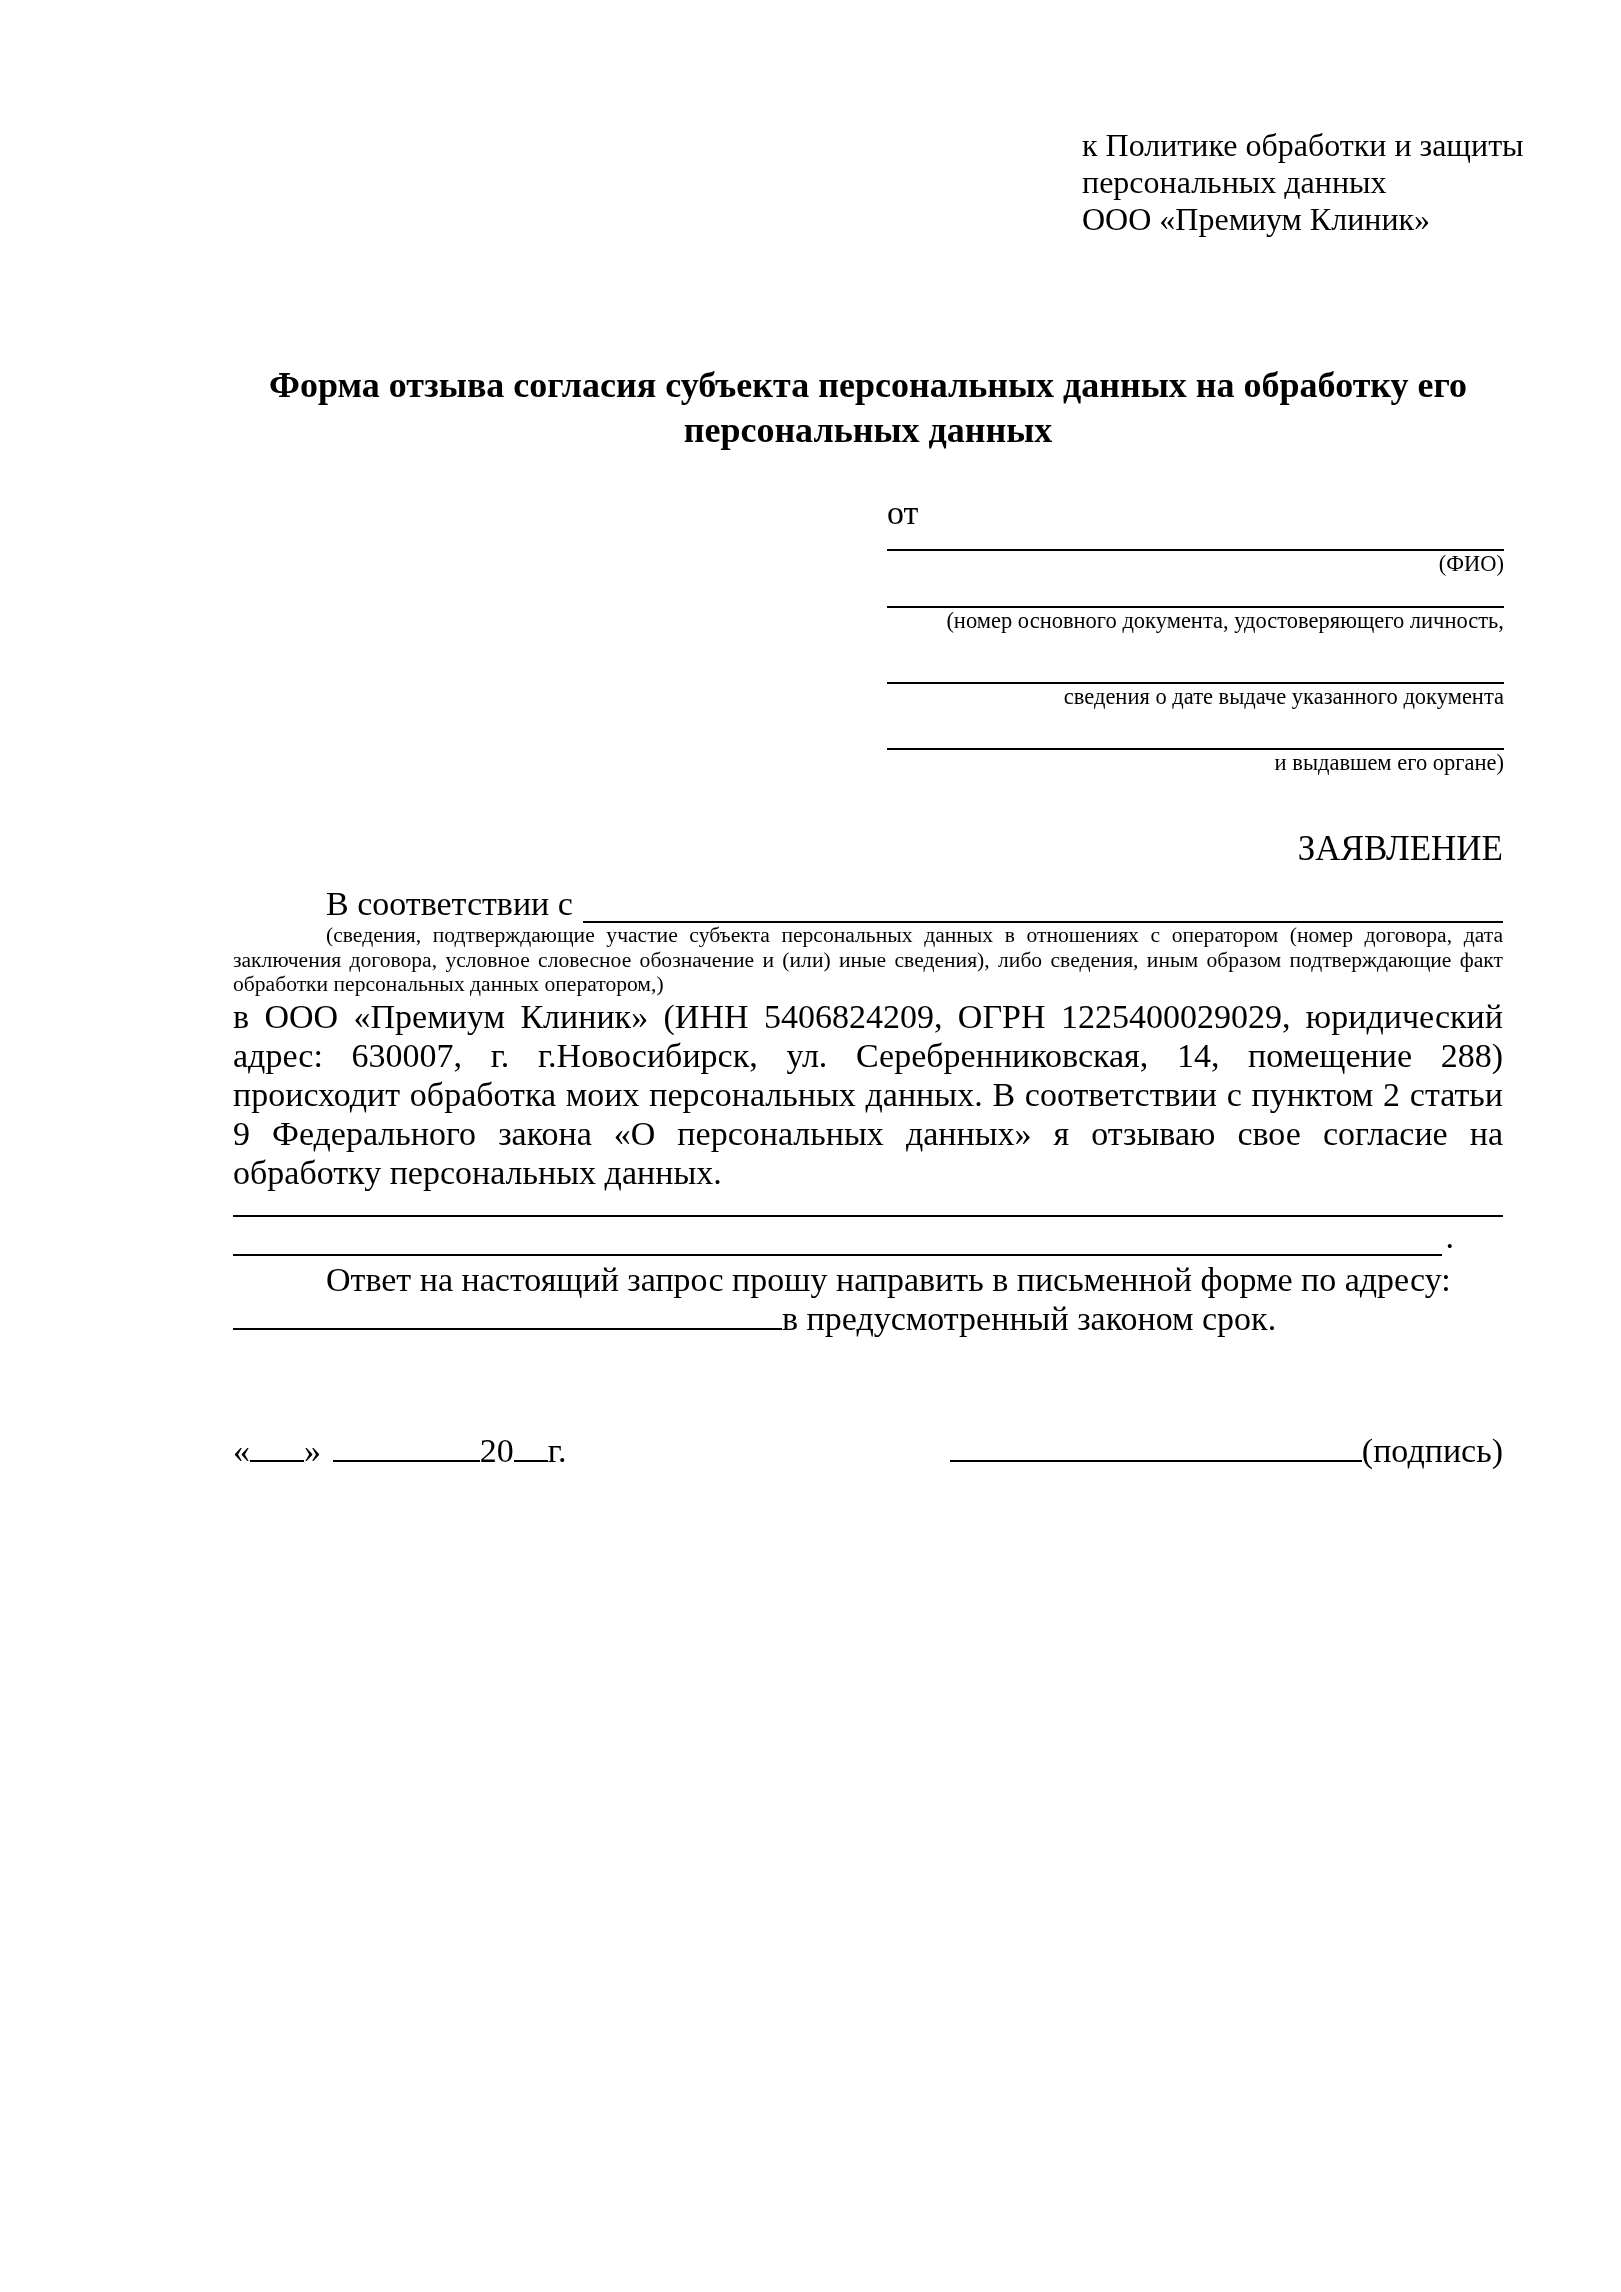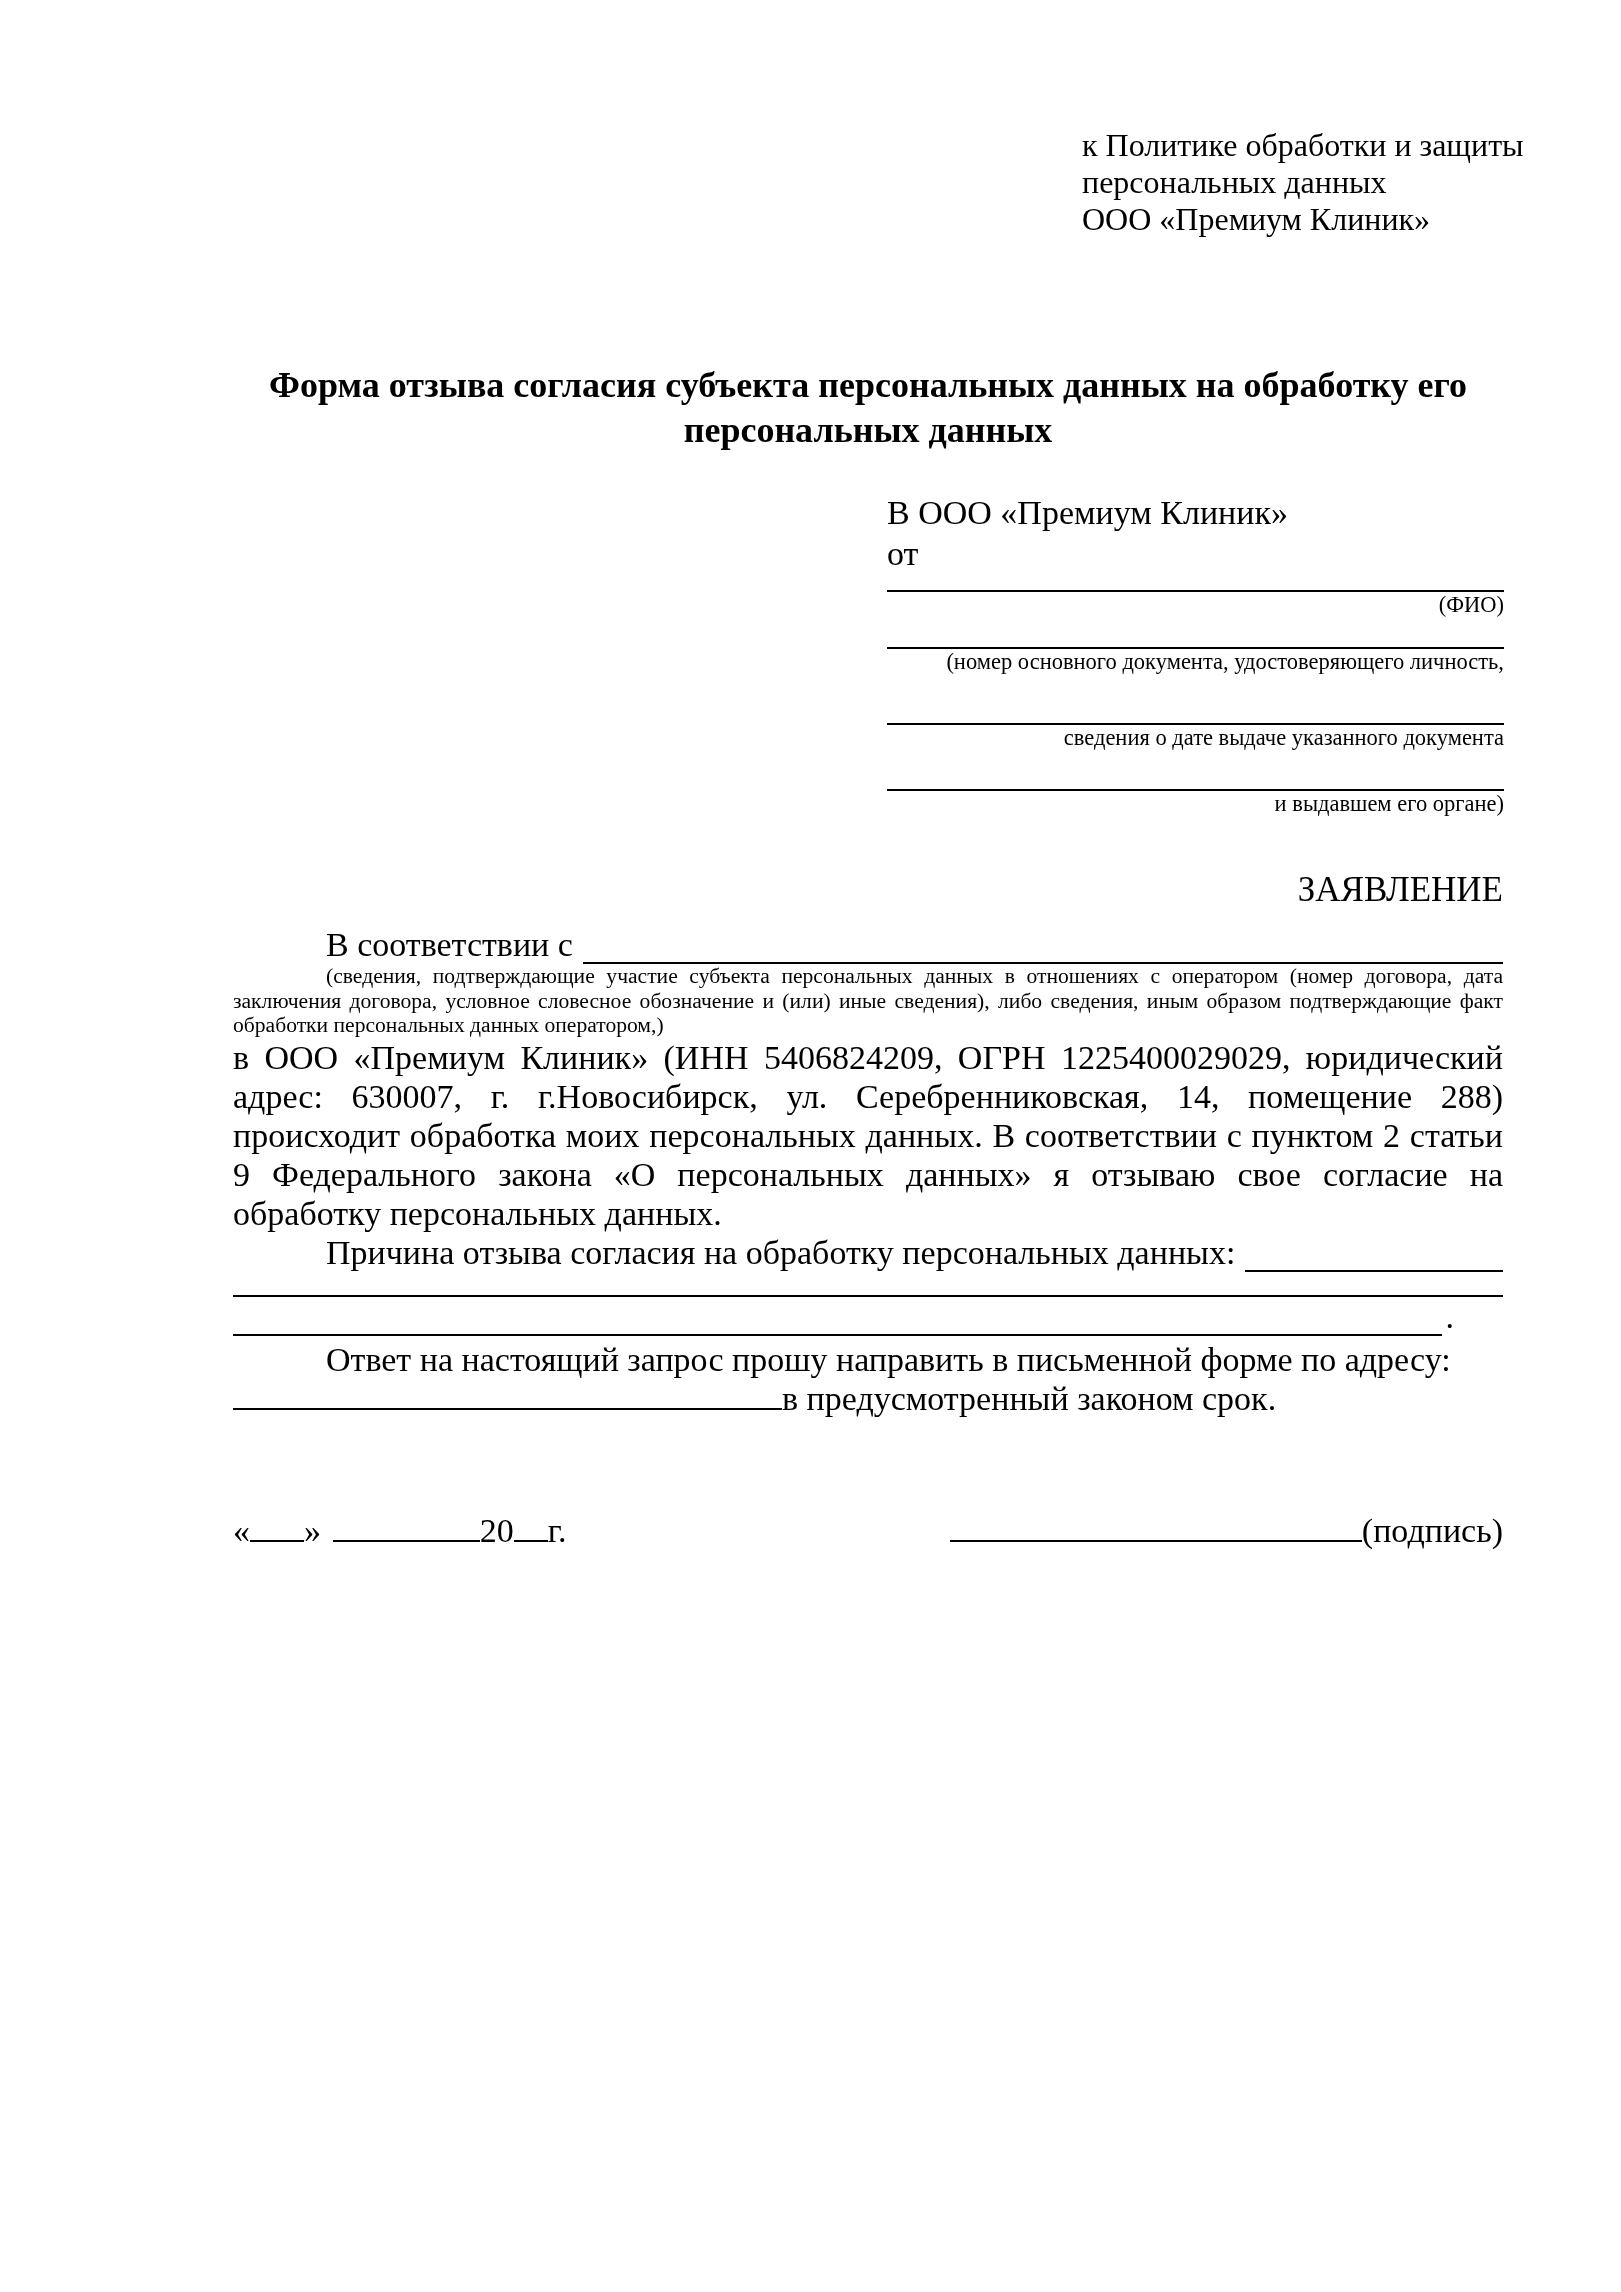--- a/index.html
+++ b/index.html
@@ -145,7 +145,6 @@
     <div class="doc-title">Форма отзыва согласия субъекта персональных данных на обработку его персональных данных</div>
 
     <div class="addressee">
-      <div>В ООО «Премиум Клиник»</div>
       <div>от</div>
 
       <div class="blank-line bl1"></div>

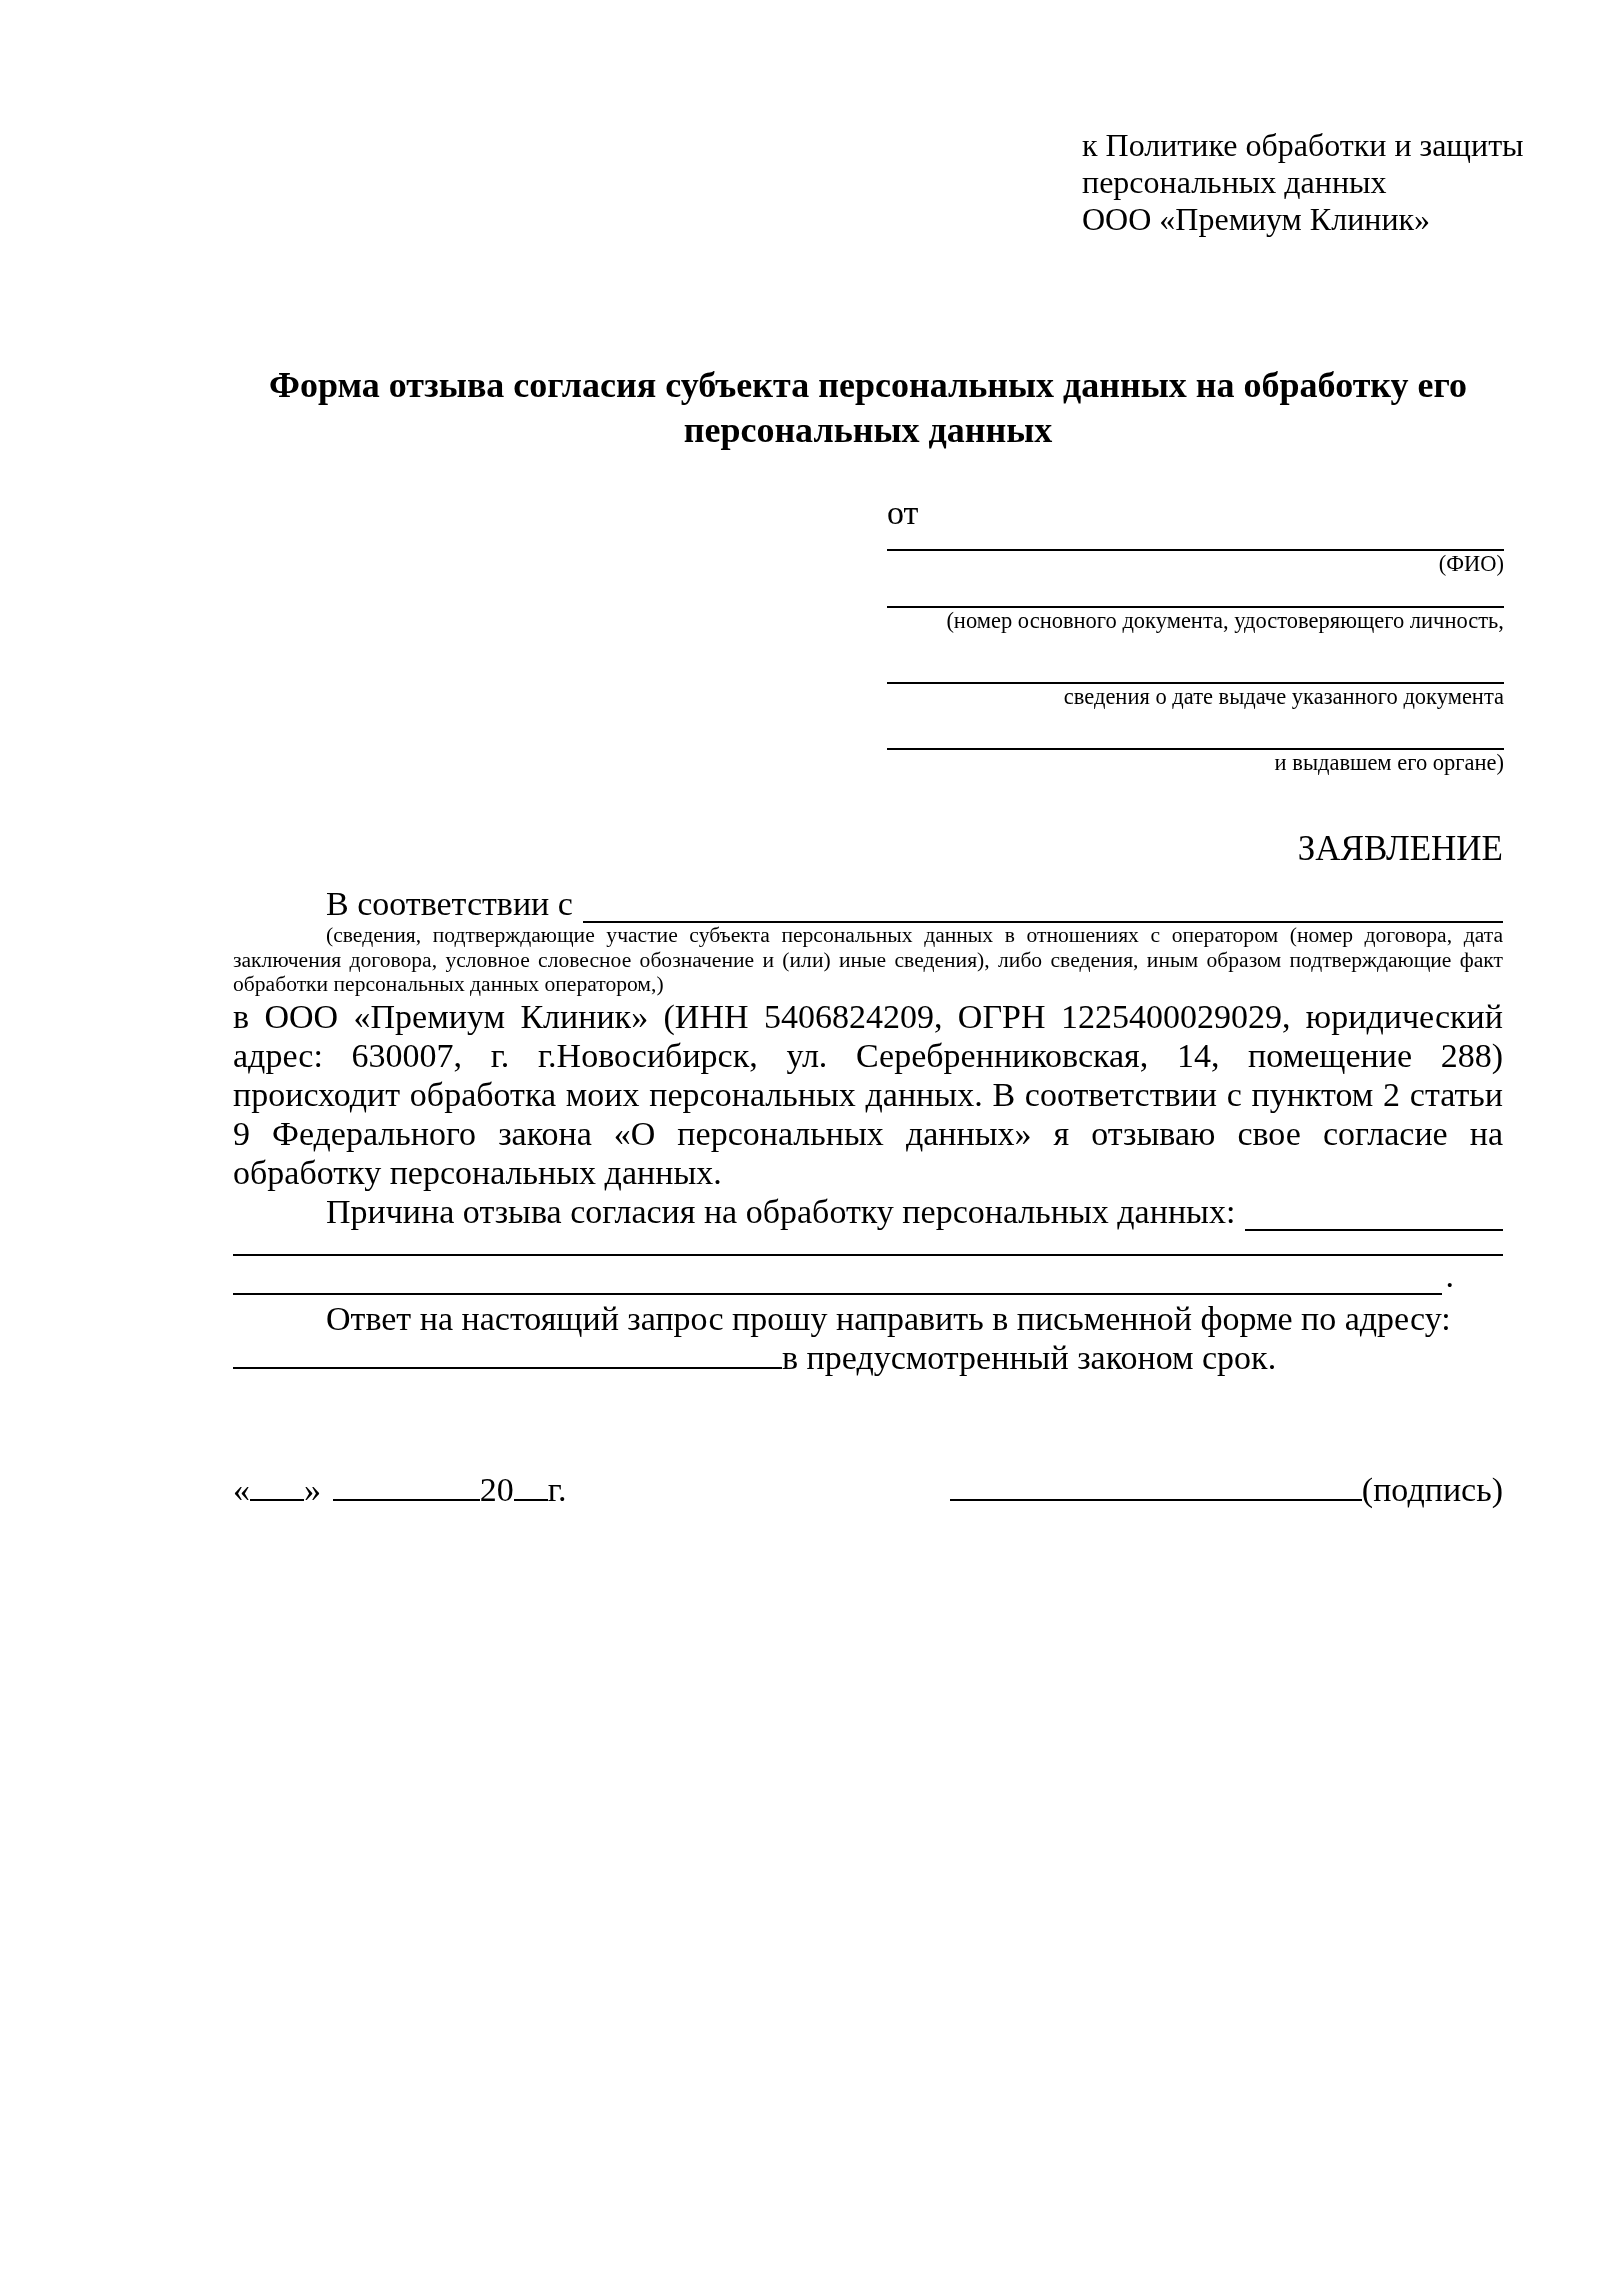--- a/index.html
+++ b/index.html
@@ -171,10 +171,6 @@
 
     <div class="body-para">в ООО «Премиум Клиник» (ИНН 5406824209, ОГРН 1225400029029, юридический адрес: 630007, г. г.Новосибирск, ул. Серебренниковская, 14, помещение 288) происходит обработка моих персональных данных. В соответствии с пунктом 2 статьи 9 Федерального закона «О персональных данных» я отзываю свое согласие на обработку персональных данных.</div>
 
-    <div class="row reason-row">
-      <span class="label">Причина отзыва согласия на обработку персональных данных:</span>
-      <span class="fill"></span>
-    </div>
 
     <div class="blank-line reason-blank-1"></div>
 

